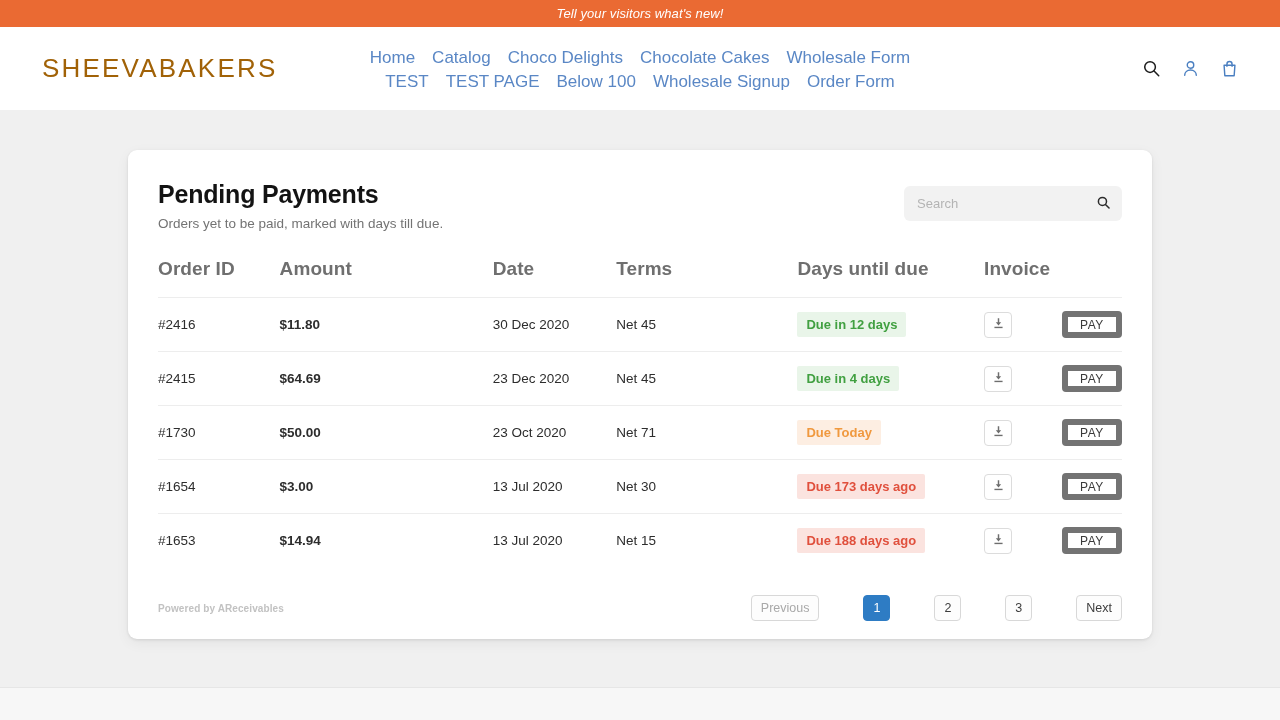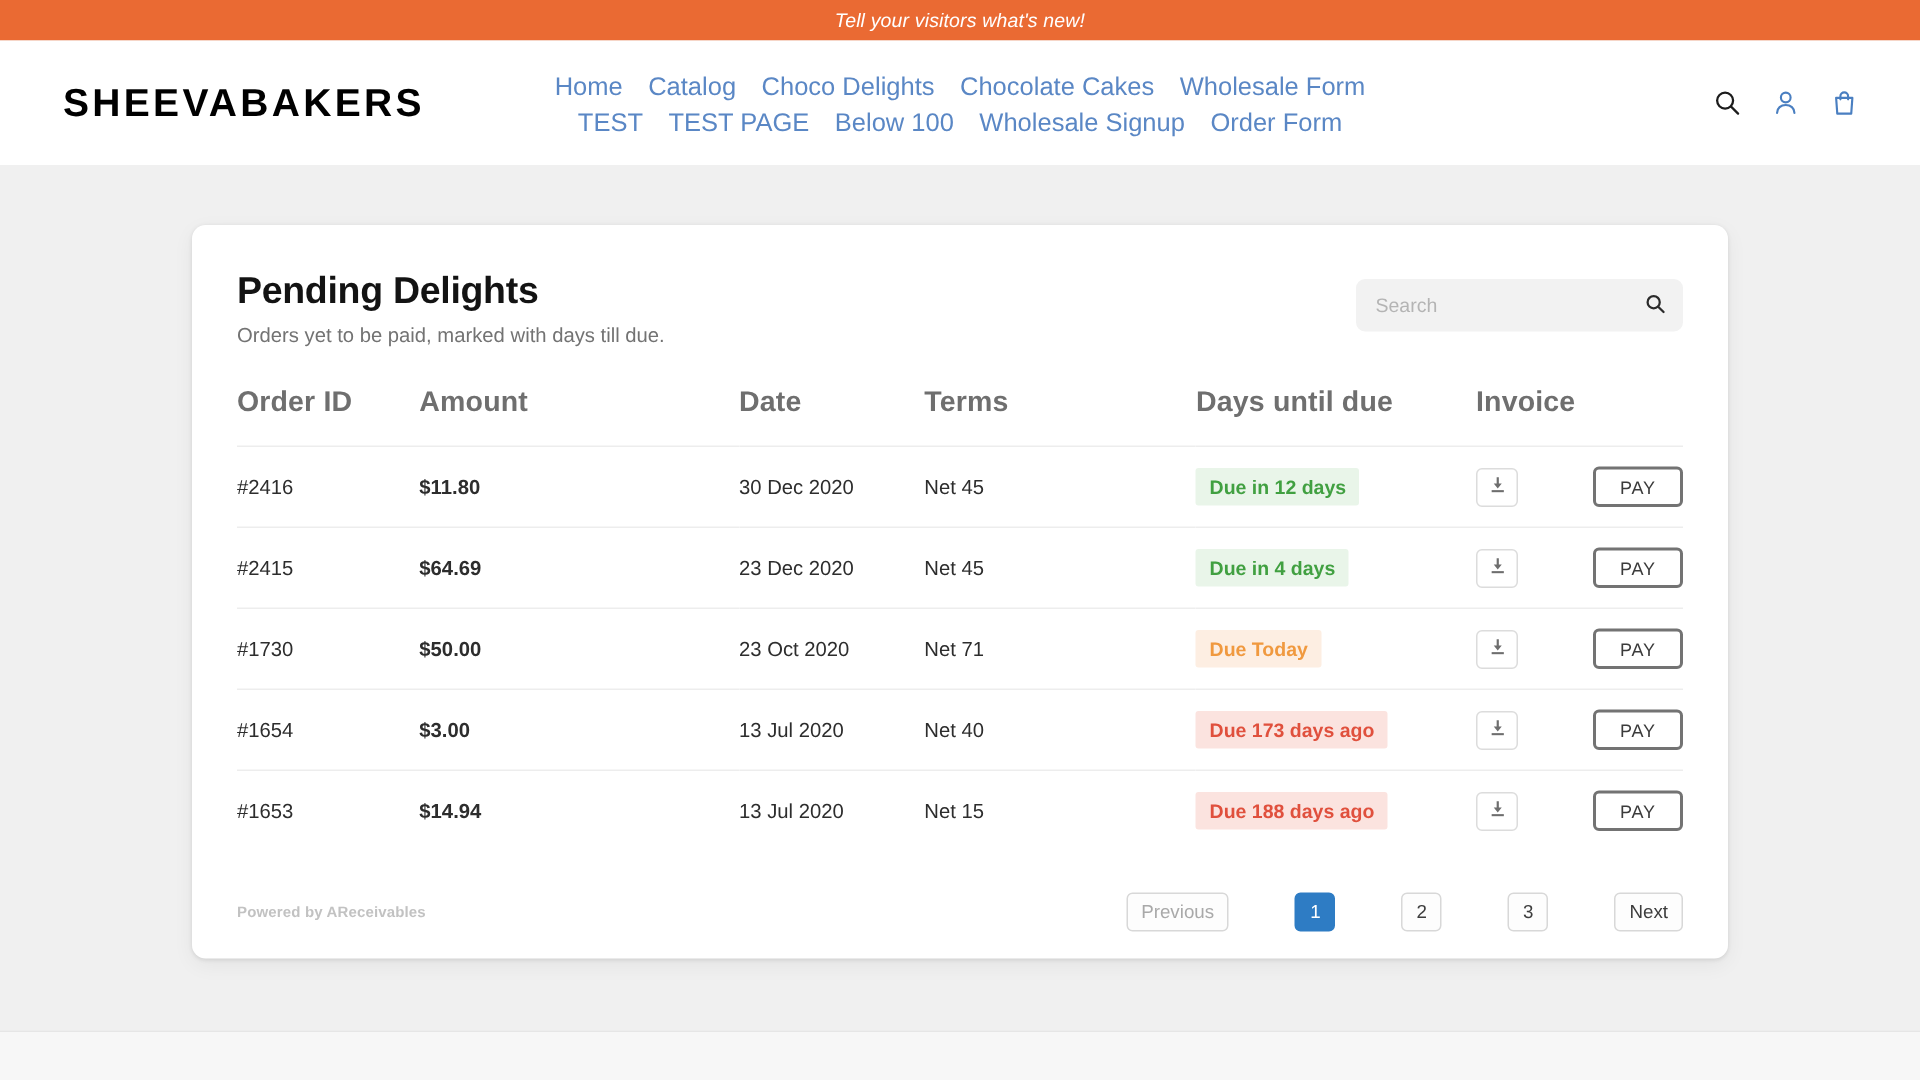--- a/index.html
+++ b/index.html
@@ -42,9 +42,9 @@
 
   .brand-logo {
     font-size: 26px;
-    font-weight: 700;
+    font-weight: 400;
     letter-spacing: 2.2px;
-    color: #000000;
+    color: #a16207;
     white-space: nowrap;
   }
 

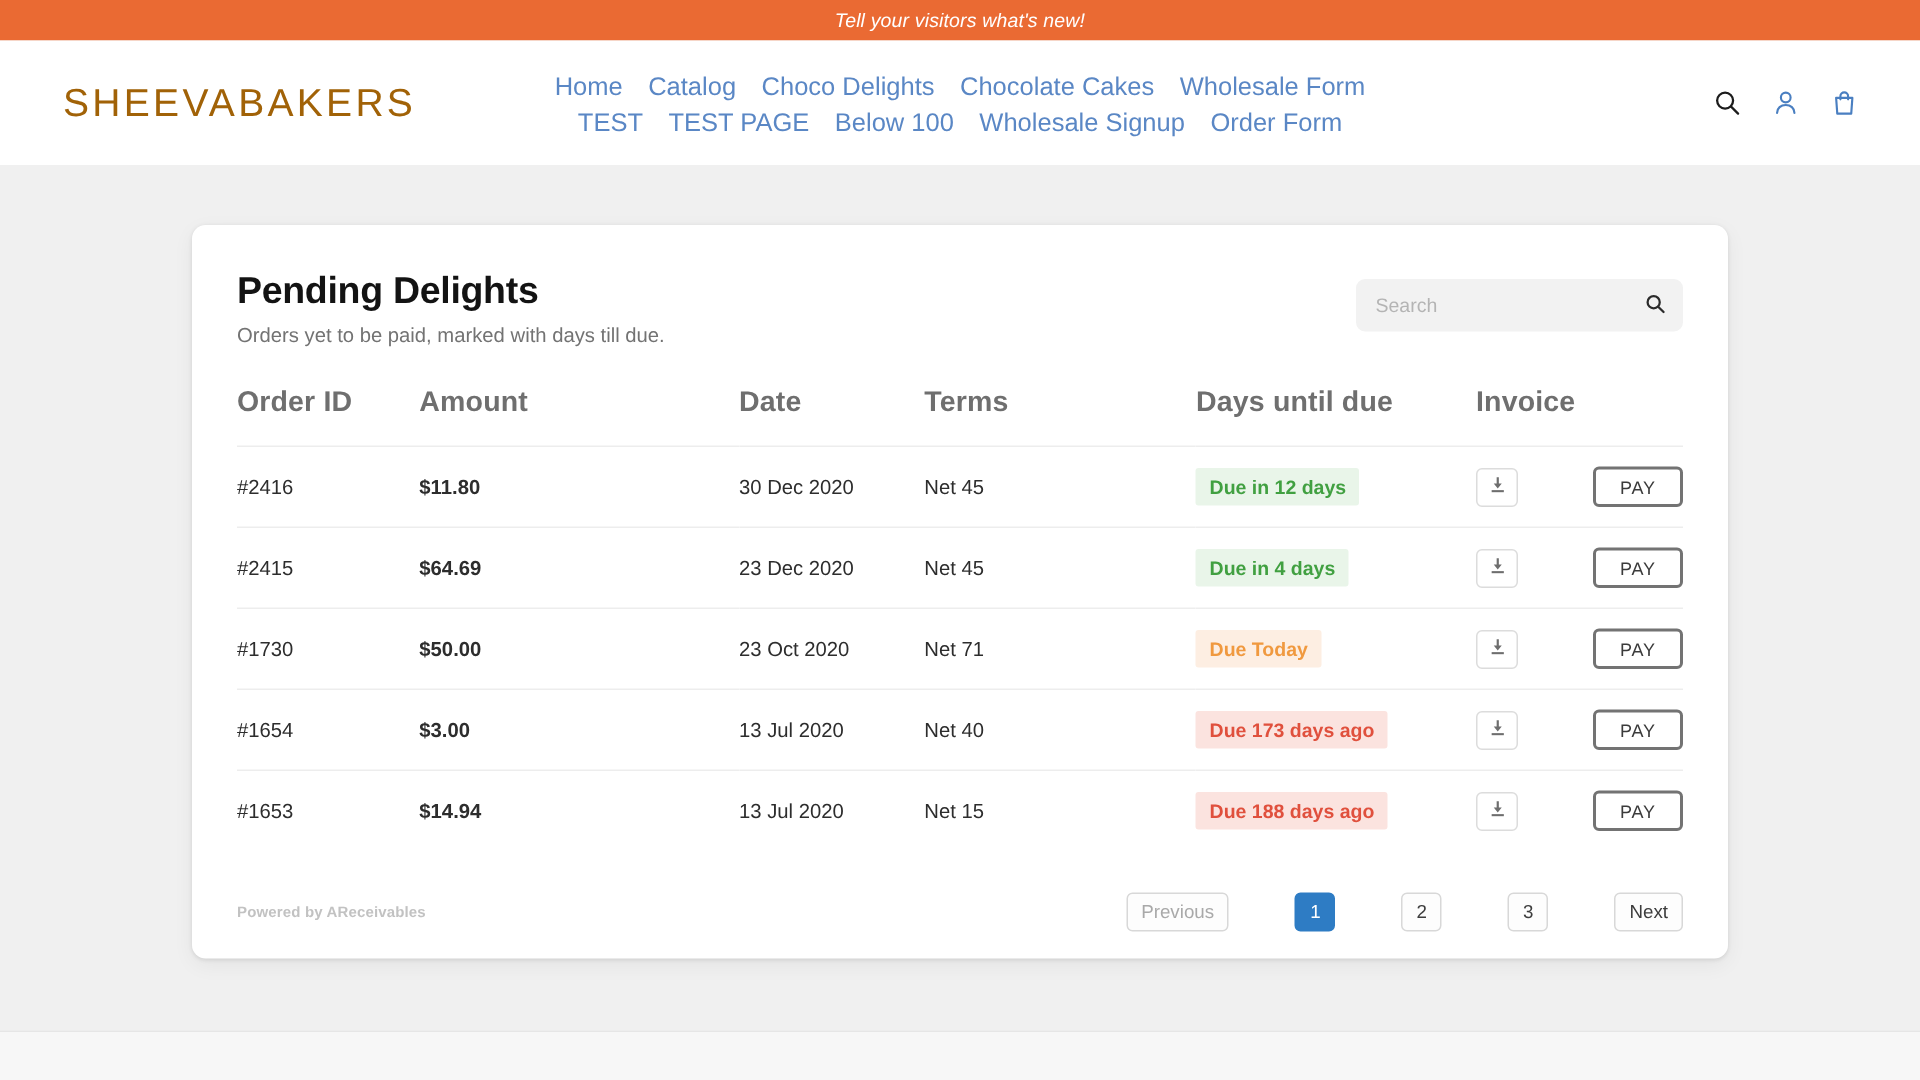--- a/index.html
+++ b/index.html
@@ -299,7 +299,7 @@
 
     <div class="card-head">
       <div>
-        <h1 class="card-title">Pending Delights</h1>
+        <h1 class="card-title">Pending Payments</h1>
         <p class="card-subtitle">Orders yet to be paid, marked with days till due.</p>
       </div>
 

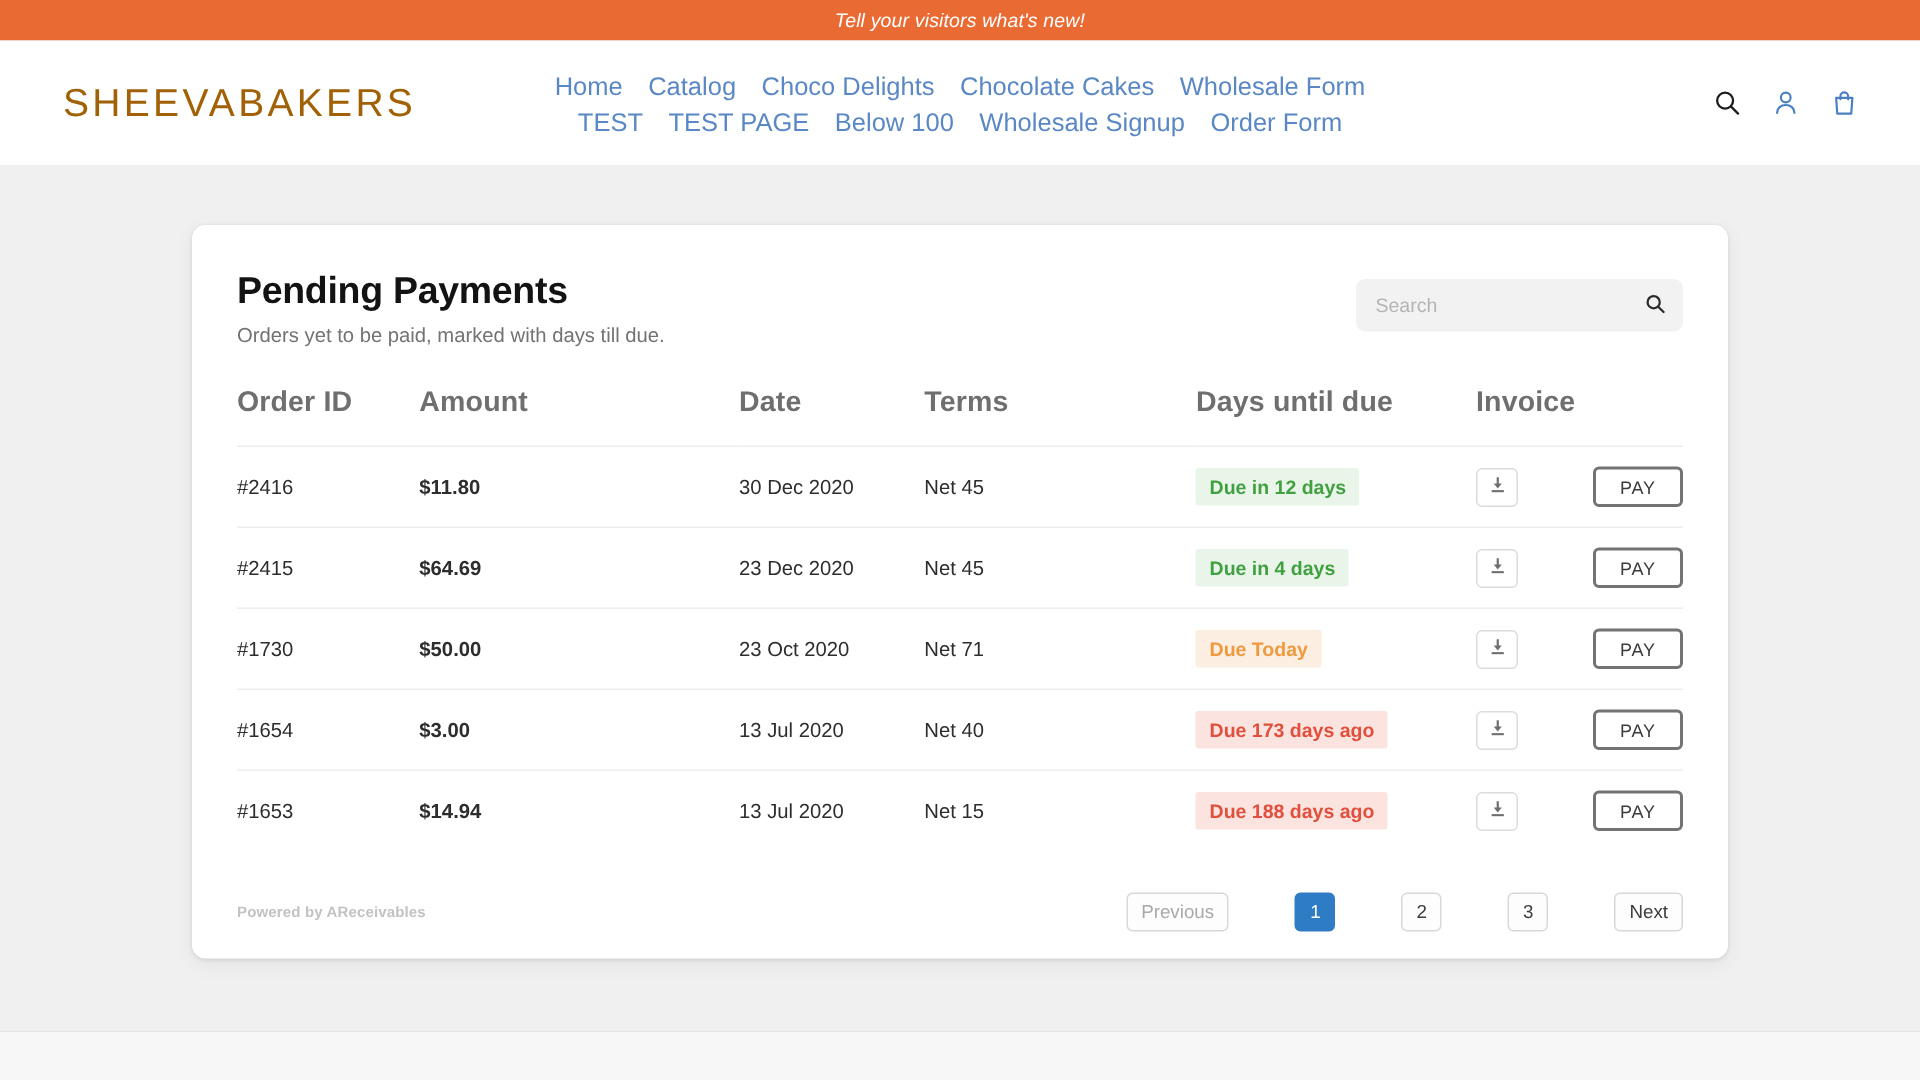--- a/index.html
+++ b/index.html
@@ -197,7 +197,7 @@
 
   .pay-button {
     width: 60px; height: 27px;
-    border: 2px solid #737373;
+    border: 6px solid #737373;
     border-radius: 4px;
     background: #fff;
     font-family: "Liberation Sans", sans-serif;

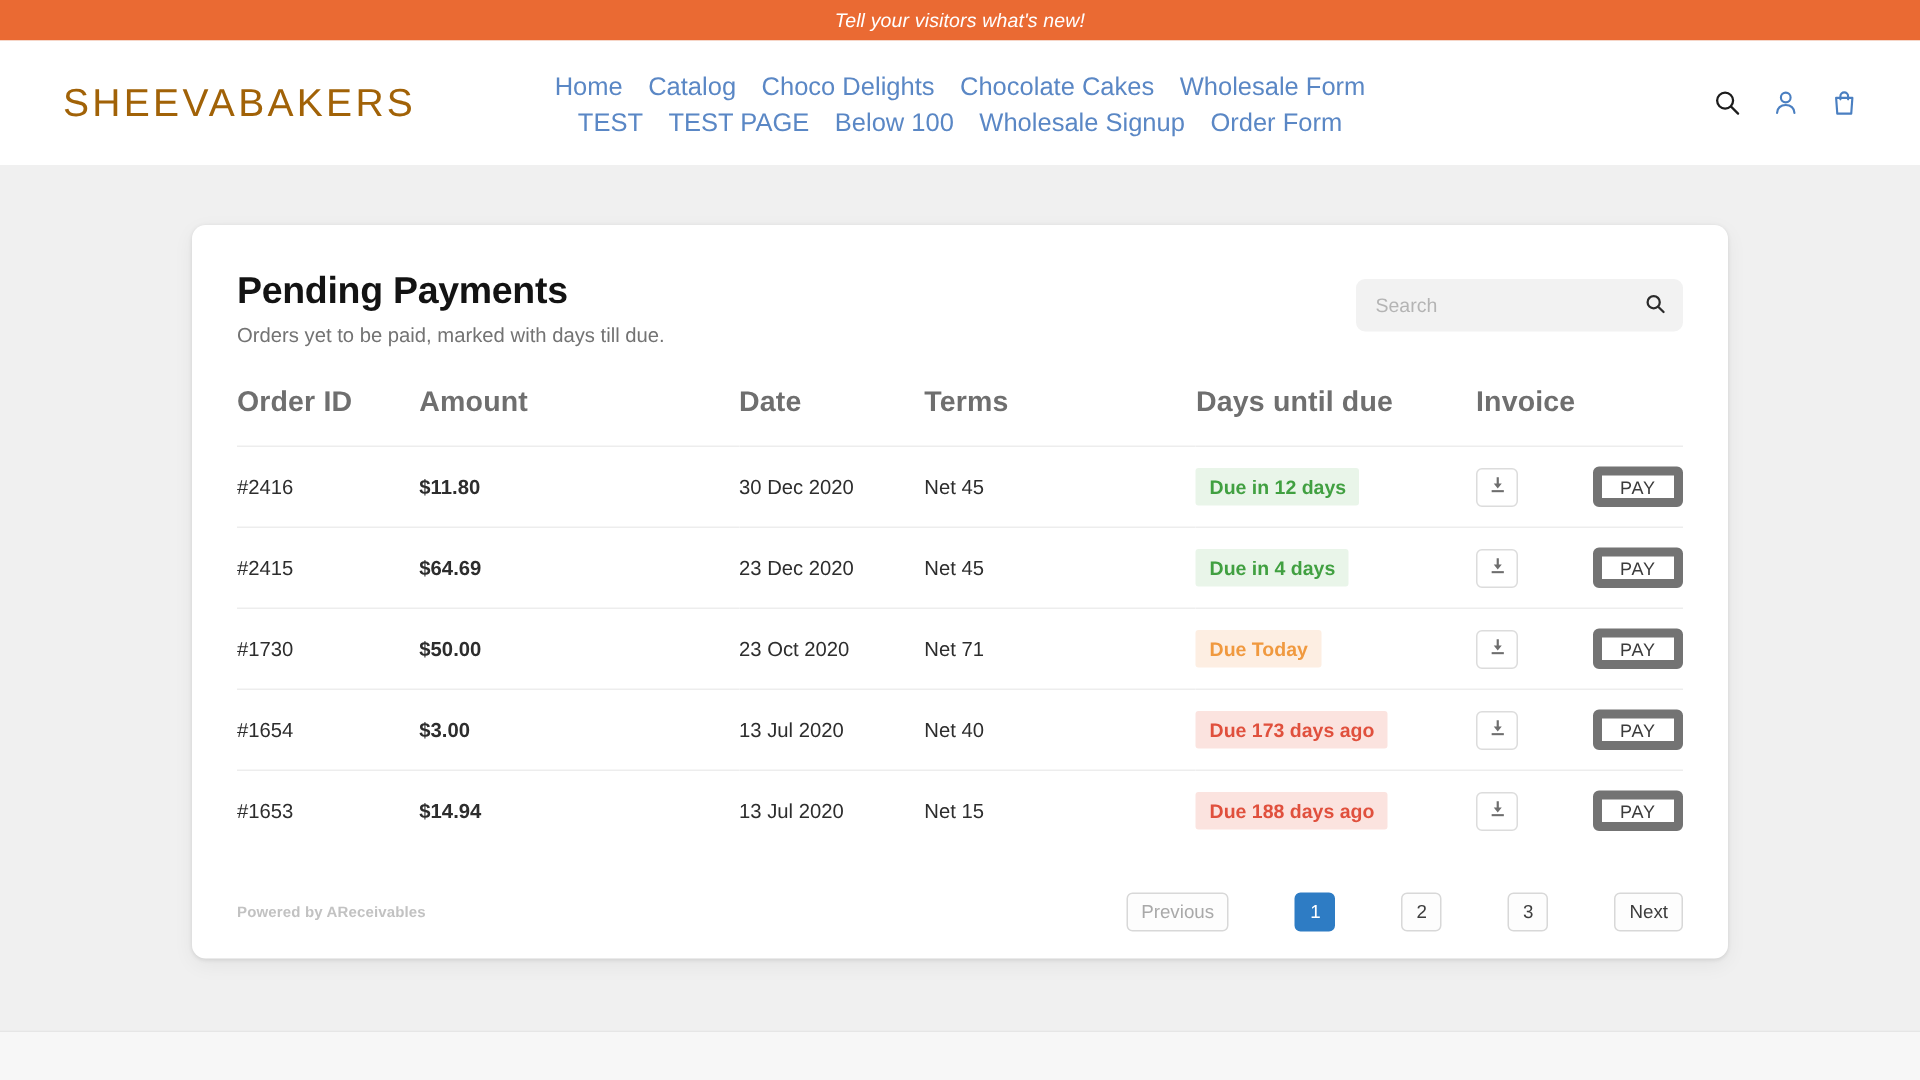--- a/index.html
+++ b/index.html
@@ -401,7 +401,7 @@
           <td>#1654</td>
           <td class="cell-amount">$3.00</td>
           <td>13 Jul 2020</td>
-          <td>Net 40</td>
+          <td>Net 30</td>
           <td>
             <span class="due-badge red">Due 173 days ago</span>
           </td>

